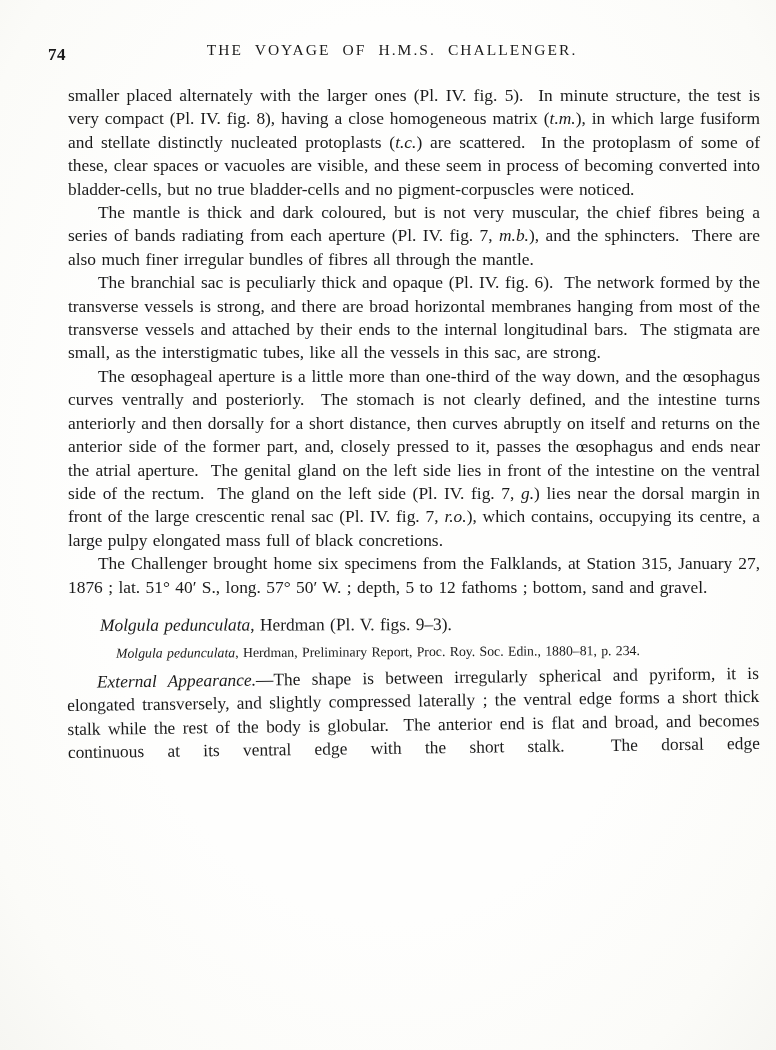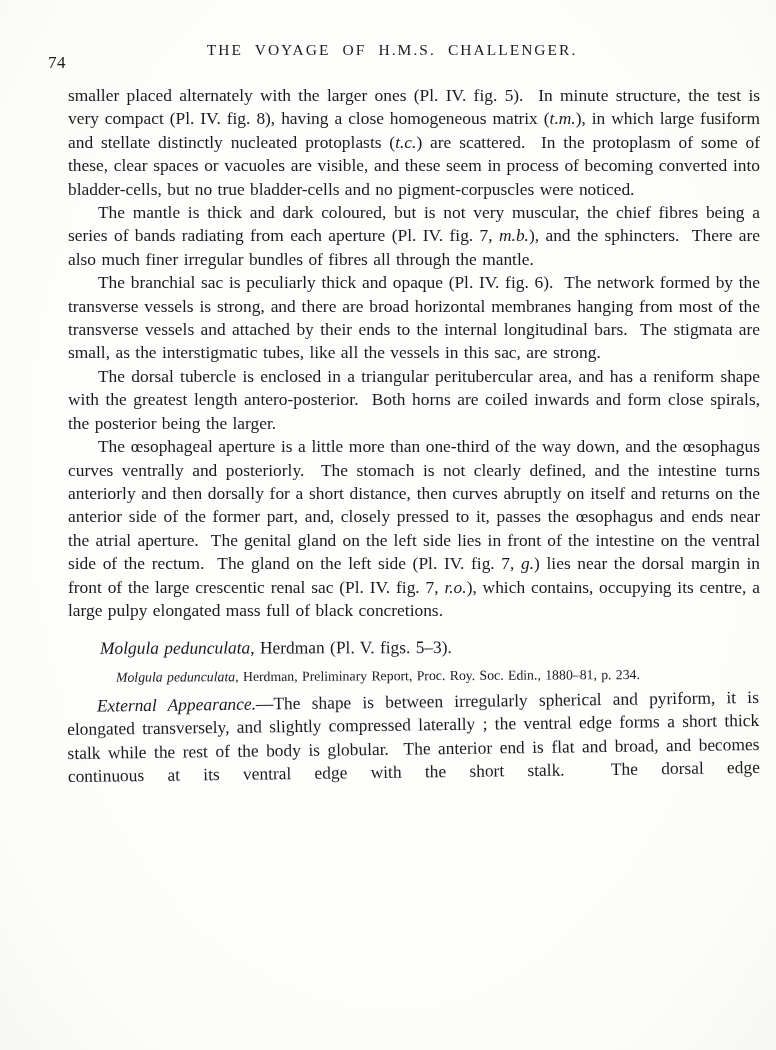--- a/index.html
+++ b/index.html
@@ -21,8 +21,8 @@
     height: 22px;
   }
   .page-number {
-    position: absolute; left: 0; top: 12px;
-    font-size: 17px; font-weight: normal;
+    position: absolute; left: 0; top: 4px;
+    font-size: 17px; font-weight: bold;
     letter-spacing: 0.5px;
   }
   .running-title {

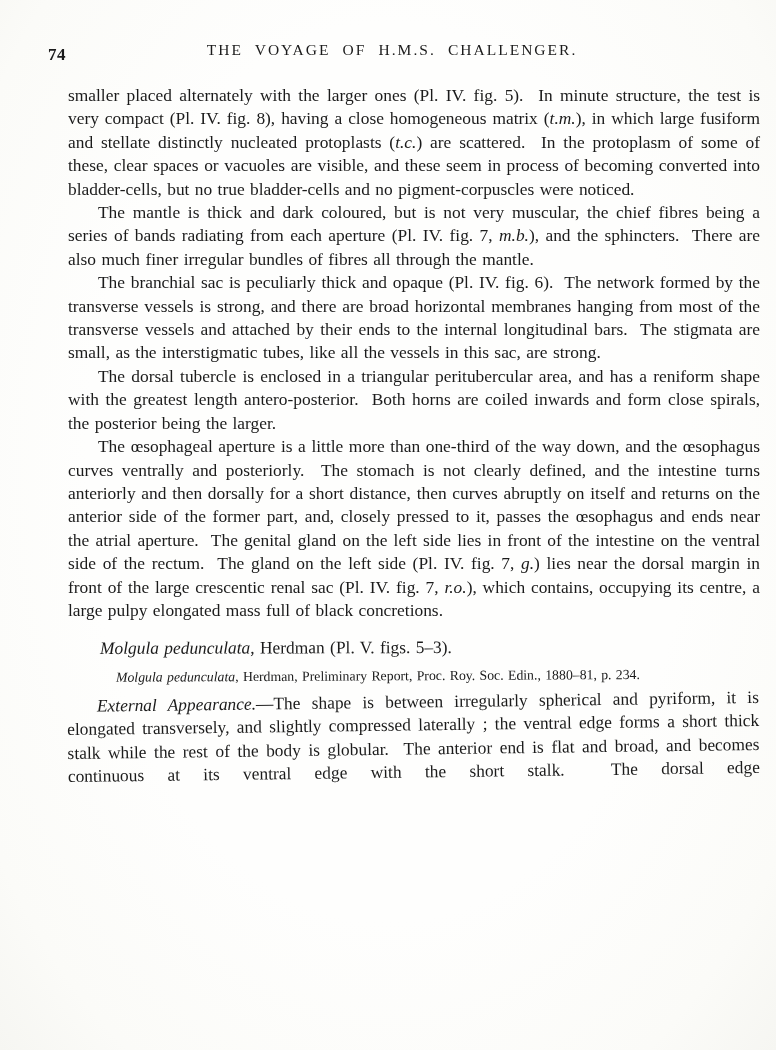--- a/index.html
+++ b/index.html
@@ -83,7 +83,6 @@
       <p class=""><span>smaller placed alternately with the larger ones (Pl. IV. fig. 5).&nbsp; In minute structure, the test is very compact (Pl. IV. fig. 8), having a close homogeneous matrix (</span><span class="it">t.m.</span><span>), in which large fusiform and stellate distinctly nucleated protoplasts (</span><span class="it">t.c.</span><span>) are scattered.&nbsp; In the protoplasm of some of these, clear spaces or vacuoles are visible, and these seem in process of becoming converted into bladder-cells, but no true bladder-cells and no pigment-corpuscles were noticed.</span></p>
       <p class=" indent"><span>The mantle is thick and dark coloured, but is not very muscular, the chief fibres being a series of bands radiating from each aperture (Pl. IV. fig. 7, </span><span class="it">m.b.</span><span>), and the sphincters.&nbsp; There are also much finer irregular bundles of fibres all through the mantle.</span></p>
       <p class=" indent"><span>The branchial sac is peculiarly thick and opaque (Pl. IV. fig. 6).&nbsp; The network formed by the transverse vessels is strong, and there are broad horizontal membranes hanging from most of the transverse vessels and attached by their ends to the internal longitudinal bars.&nbsp; The stigmata are small, as the interstigmatic tubes, like all the vessels in this sac, are strong.</span></p>
-      <p class=" indent"><span>The dorsal tubercle is enclosed in a triangular peritubercular area, and has a reniform shape with the greatest length antero-posterior.&nbsp; Both horns are coiled inwards and form close spirals, the posterior being the larger.</span></p>
       <p class=" indent"><span>The œsophageal aperture is a little more than one-third of the way down, and the œsophagus curves ventrally and posteriorly.&nbsp; The stomach is not clearly defined, and the intestine turns anteriorly and then dorsally for a short distance, then curves abruptly on itself and returns on the anterior side of the former part, and, closely pressed to it, passes the œsophagus and ends near the atrial aperture.&nbsp; The genital gland on the left side lies in front of the intestine on the ventral side of the rectum.&nbsp; The gland on the left side (Pl. IV. fig. 7, </span><span class="it">g.</span><span>) lies near the dorsal margin in front of the large crescentic renal sac (Pl. IV. fig. 7, </span><span class="it">r.o.</span><span>), which contains, occupying its centre, a large pulpy elongated mass full of black concretions.</span></p>
       <p class="species"><span class="it">Molgula pedunculata</span><span>, Herdman (Pl. V. figs. 5–3).</span></p>
       <p class="citation"><span class="it">Molgula pedunculata</span><span>, Herdman, Preliminary Report, Proc. Roy. Soc. Edin., 1880–81, p. 234.</span></p>

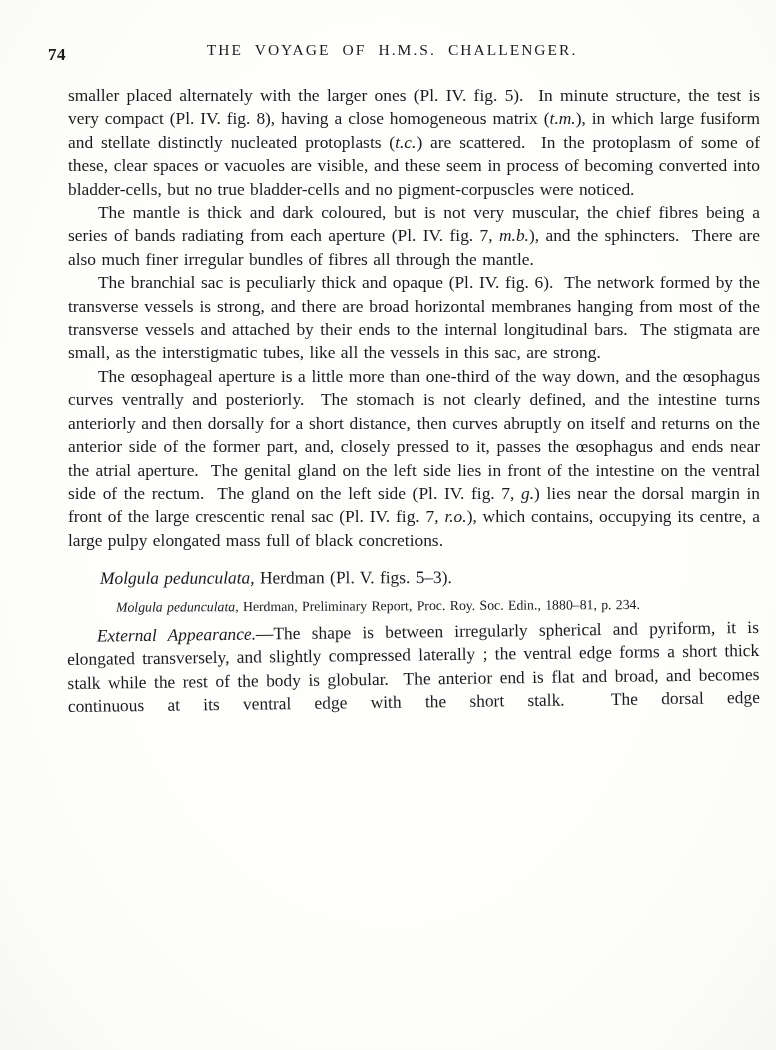--- a/index.html
+++ b/index.html
@@ -84,6 +84,7 @@
       <p class=" indent"><span>The mantle is thick and dark coloured, but is not very muscular, the chief fibres being a series of bands radiating from each aperture (Pl. IV. fig. 7, </span><span class="it">m.b.</span><span>), and the sphincters.&nbsp; There are also much finer irregular bundles of fibres all through the mantle.</span></p>
       <p class=" indent"><span>The branchial sac is peculiarly thick and opaque (Pl. IV. fig. 6).&nbsp; The network formed by the transverse vessels is strong, and there are broad horizontal membranes hanging from most of the transverse vessels and attached by their ends to the internal longitudinal bars.&nbsp; The stigmata are small, as the interstigmatic tubes, like all the vessels in this sac, are strong.</span></p>
       <p class=" indent"><span>The œsophageal aperture is a little more than one-third of the way down, and the œsophagus curves ventrally and posteriorly.&nbsp; The stomach is not clearly defined, and the intestine turns anteriorly and then dorsally for a short distance, then curves abruptly on itself and returns on the anterior side of the former part, and, closely pressed to it, passes the œsophagus and ends near the atrial aperture.&nbsp; The genital gland on the left side lies in front of the intestine on the ventral side of the rectum.&nbsp; The gland on the left side (Pl. IV. fig. 7, </span><span class="it">g.</span><span>) lies near the dorsal margin in front of the large crescentic renal sac (Pl. IV. fig. 7, </span><span class="it">r.o.</span><span>), which contains, occupying its centre, a large pulpy elongated mass full of black concretions.</span></p>
+      <p class=" indent"><span>The Challenger brought home six specimens from the Falklands, at Station 315, January 27, 1876 ; lat. 51° 40′ S., long. 57° 50′ W. ; depth, 5 to 12 fathoms ; bottom, sand and gravel.</span></p>
       <p class="species"><span class="it">Molgula pedunculata</span><span>, Herdman (Pl. V. figs. 5–3).</span></p>
       <p class="citation"><span class="it">Molgula pedunculata</span><span>, Herdman, Preliminary Report, Proc. Roy. Soc. Edin., 1880–81, p. 234.</span></p>
       <p class="last indent"><span class="it">External Appearance.</span><span>—The shape is between irregularly spherical and pyriform, it is elongated transversely, and slightly compressed laterally ; the ventral edge forms a short thick stalk while the rest of the body is globular.&nbsp; The anterior end is flat and broad, and becomes continuous at its ventral edge with the short stalk.&nbsp; The dorsal edge</span></p>

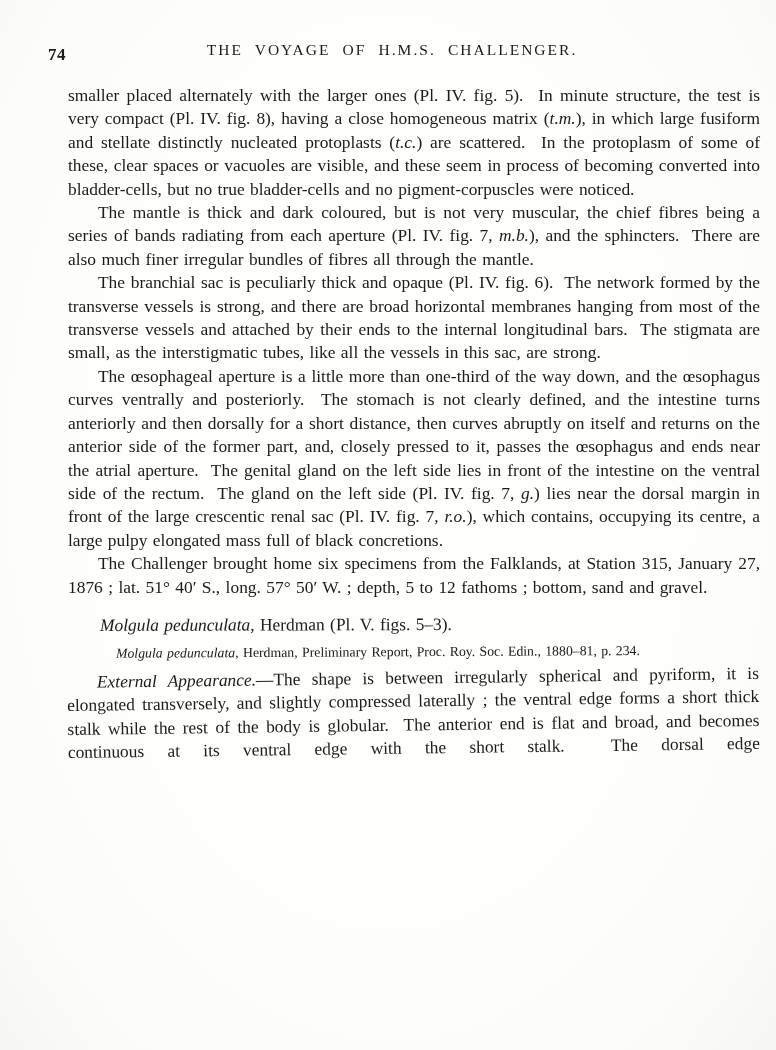--- a/index.html
+++ b/index.html
@@ -85,7 +85,7 @@
       <p class=" indent"><span>The branchial sac is peculiarly thick and opaque (Pl. IV. fig. 6).&nbsp; The network formed by the transverse vessels is strong, and there are broad horizontal membranes hanging from most of the transverse vessels and attached by their ends to the internal longitudinal bars.&nbsp; The stigmata are small, as the interstigmatic tubes, like all the vessels in this sac, are strong.</span></p>
       <p class=" indent"><span>The œsophageal aperture is a little more than one-third of the way down, and the œsophagus curves ventrally and posteriorly.&nbsp; The stomach is not clearly defined, and the intestine turns anteriorly and then dorsally for a short distance, then curves abruptly on itself and returns on the anterior side of the former part, and, closely pressed to it, passes the œsophagus and ends near the atrial aperture.&nbsp; The genital gland on the left side lies in front of the intestine on the ventral side of the rectum.&nbsp; The gland on the left side (Pl. IV. fig. 7, </span><span class="it">g.</span><span>) lies near the dorsal margin in front of the large crescentic renal sac (Pl. IV. fig. 7, </span><span class="it">r.o.</span><span>), which contains, occupying its centre, a large pulpy elongated mass full of black concretions.</span></p>
       <p class=" indent"><span>The Challenger brought home six specimens from the Falklands, at Station 315, January 27, 1876 ; lat. 51° 40′ S., long. 57° 50′ W. ; depth, 5 to 12 fathoms ; bottom, sand and gravel.</span></p>
-      <p class="species"><span class="it">Molgula pedunculata</span><span>, Herdman (Pl. V. figs. 5–3).</span></p>
+      <p class="species"><span class="it">Molgula pedunculata</span><span>, Herdman (Pl. V. figs. 9–3).</span></p>
       <p class="citation"><span class="it">Molgula pedunculata</span><span>, Herdman, Preliminary Report, Proc. Roy. Soc. Edin., 1880–81, p. 234.</span></p>
       <p class="last indent"><span class="it">External Appearance.</span><span>—The shape is between irregularly spherical and pyriform, it is elongated transversely, and slightly compressed laterally ; the ventral edge forms a short thick stalk while the rest of the body is globular.&nbsp; The anterior end is flat and broad, and becomes continuous at its ventral edge with the short stalk.&nbsp; The dorsal edge</span></p>
     </main>

